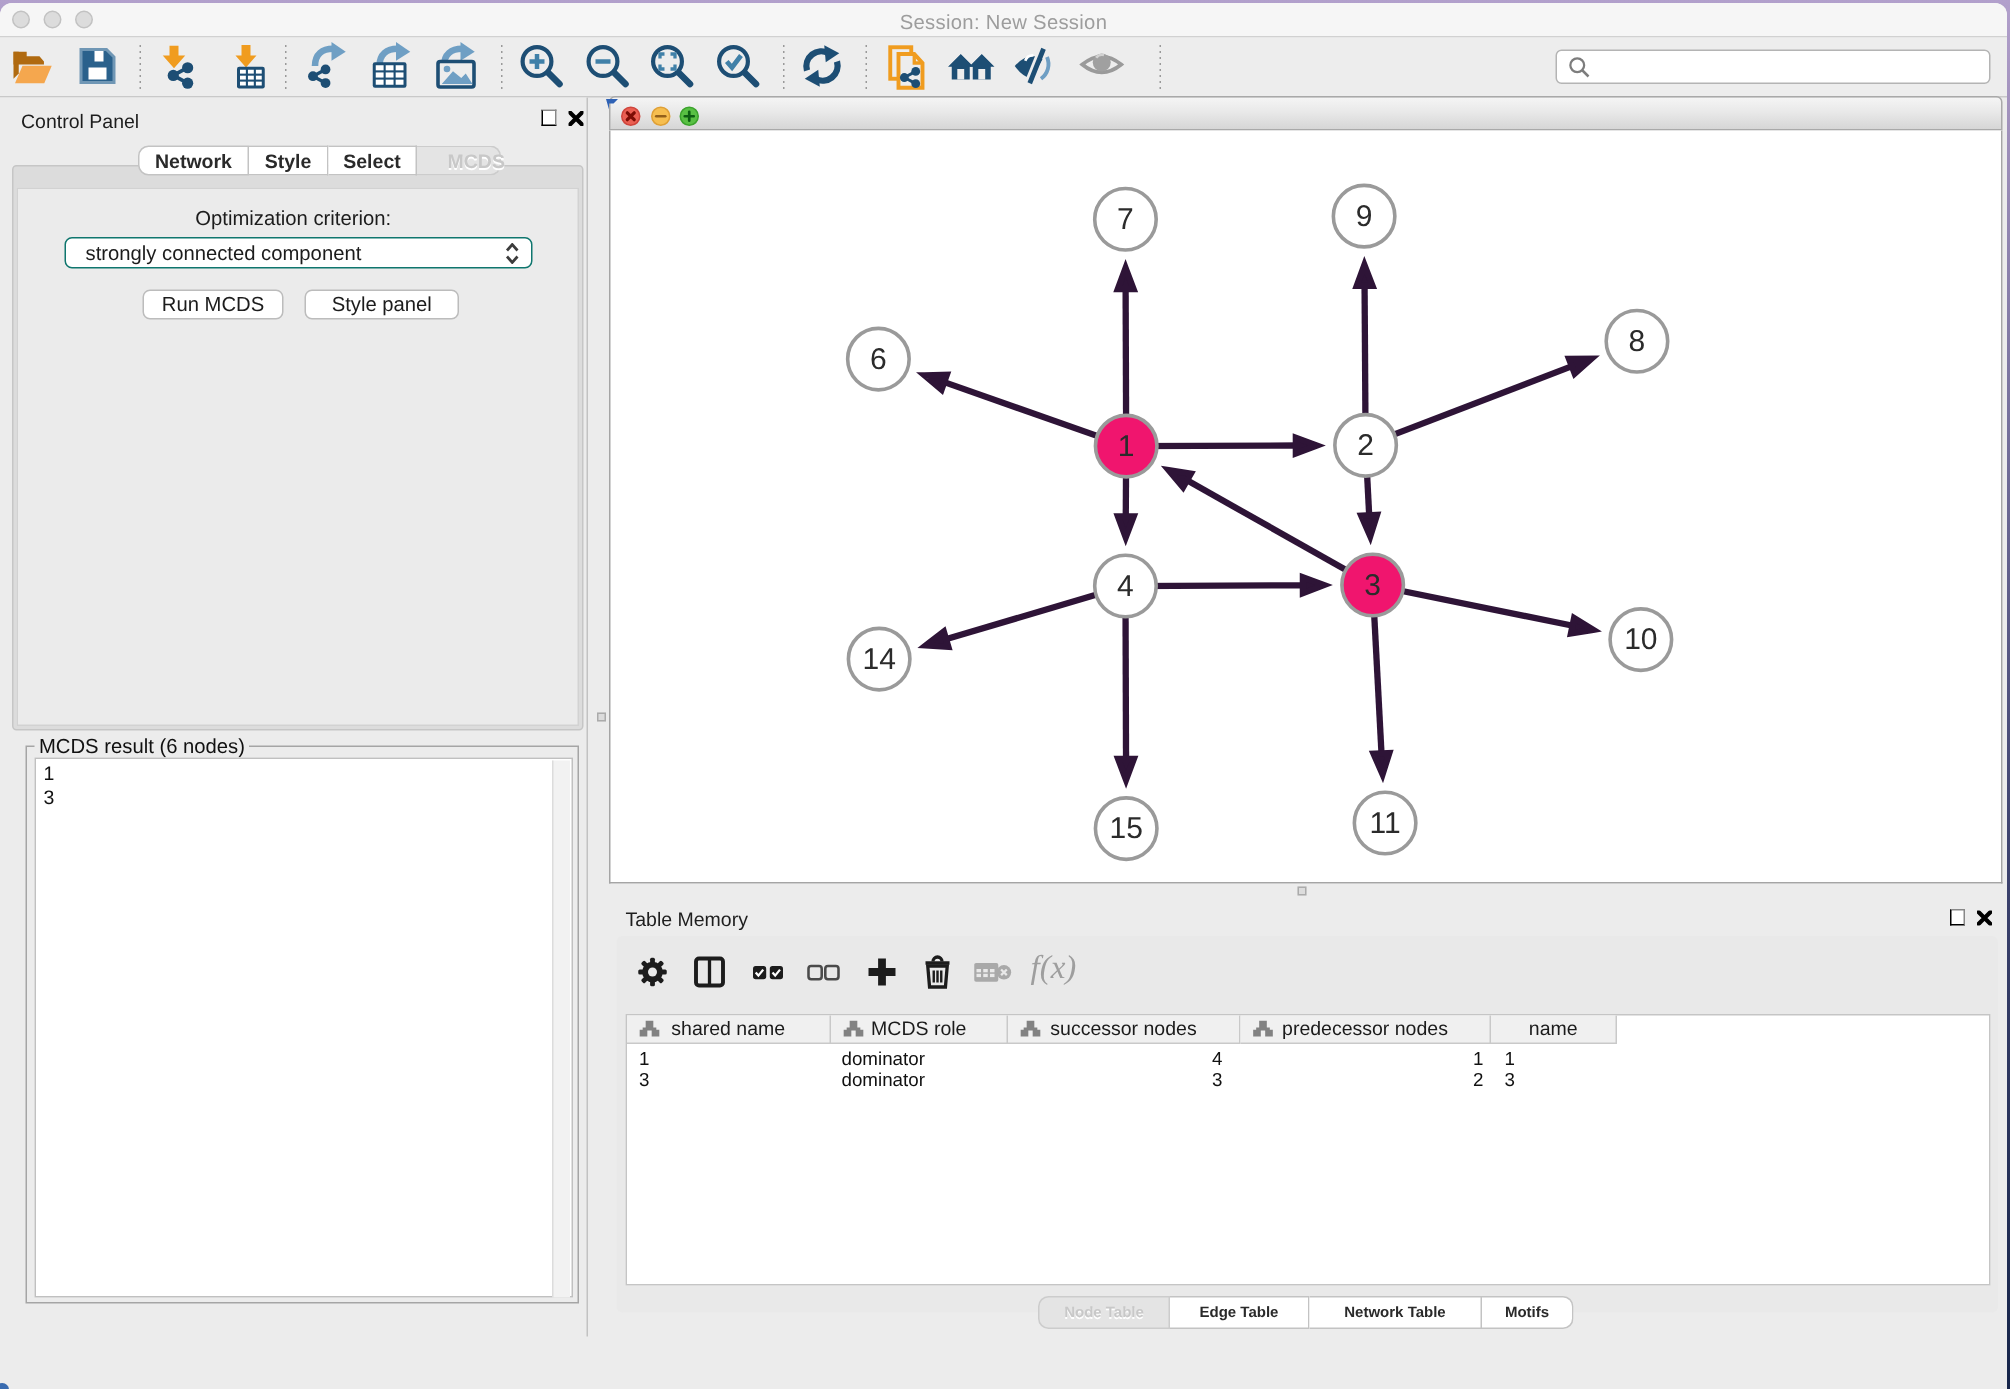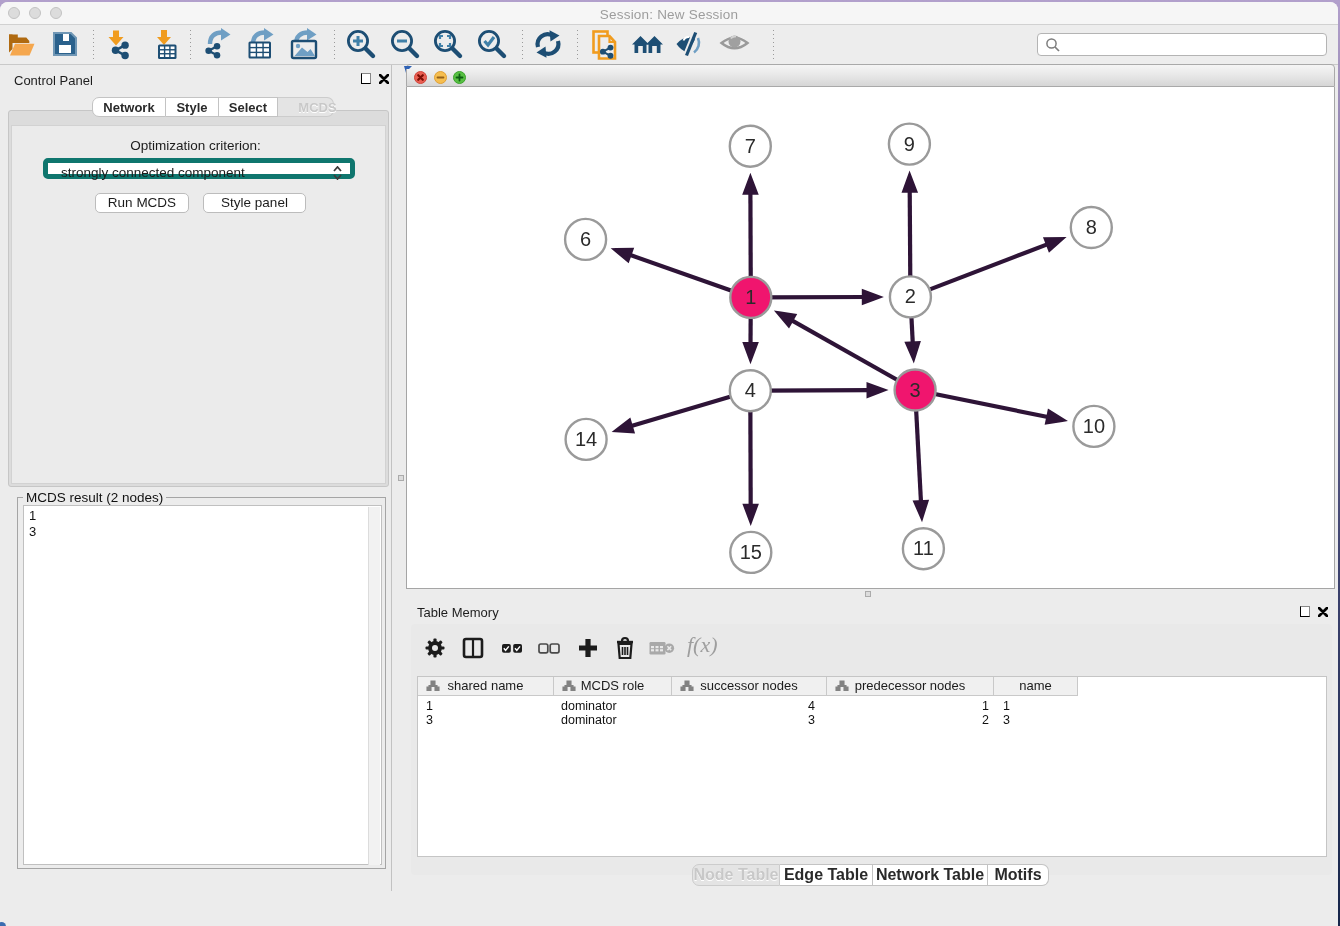--- a/index.html
+++ b/index.html
@@ -41,7 +41,7 @@
 #opt-label { position:absolute; left:0; top:73px; width:100%; text-align:center;
   font-size:13.5px; color:#1c1c1c; }
 #dropdown { position:absolute; left:43px; top:93px; width:312px; height:21px;
-  background:#fff; border:5px solid #0f766e; border-radius:5px; font-size:13.5px;
+  background:#fff; border:1px solid #0f766e; border-radius:5px; font-size:13.5px;
   color:#1c1c1c; line-height:19px; padding-left:13px; }
 .btn { position:absolute; background:#fff; border:1px solid #bcbcbc; border-radius:5px;
   font-size:13.5px; color:#1c1c1c; text-align:center; height:20px; line-height:18px; }

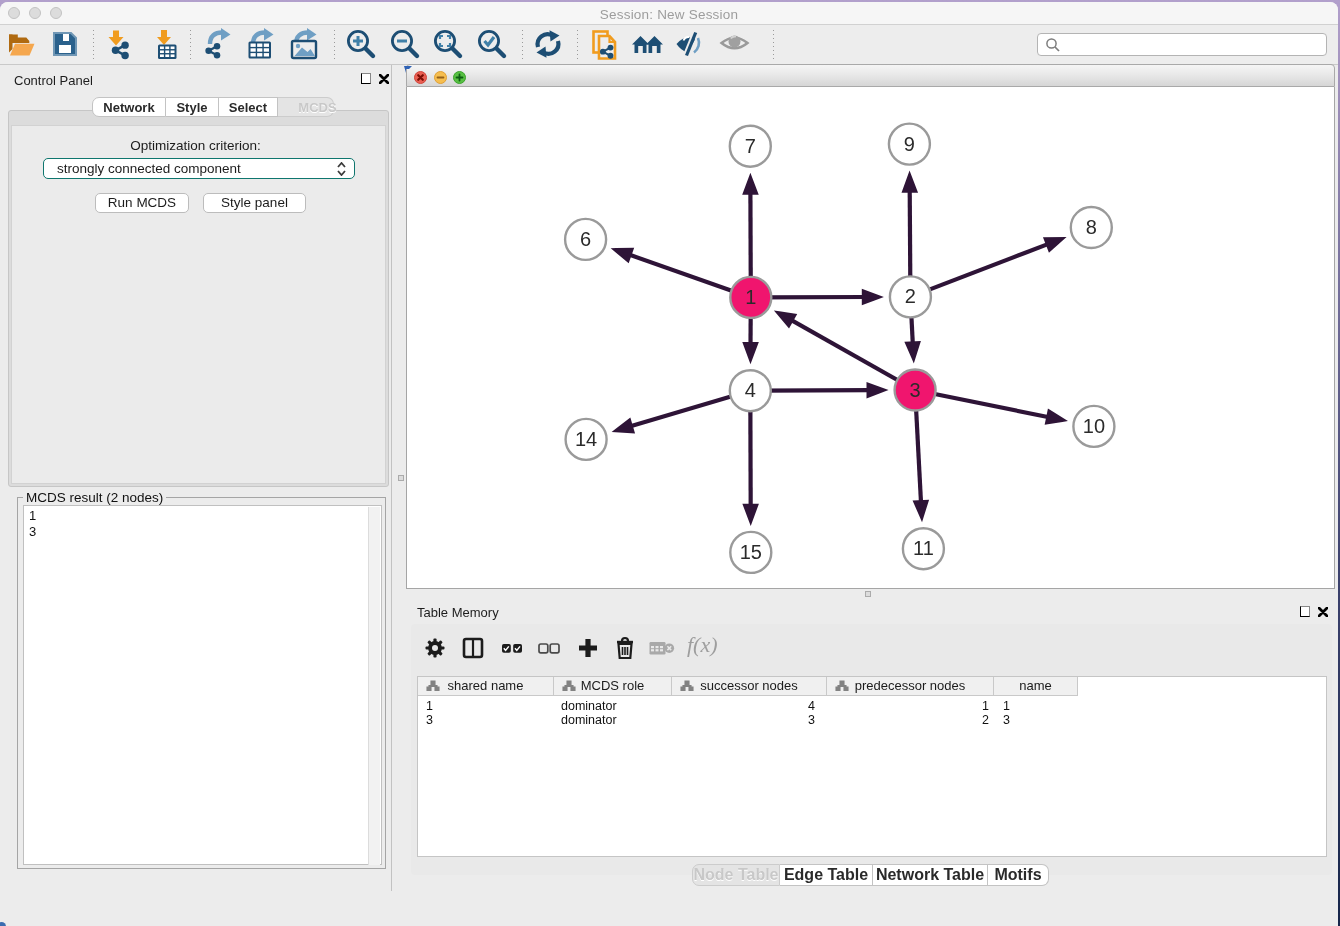--- a/index.html
+++ b/index.html
@@ -286,7 +286,7 @@
     <div class="btn" style="left:95px; top:128px; width:94px;">Run MCDS</div>
     <div class="btn" style="left:203px; top:128px; width:103px;">Style panel</div>
     <div id="fieldset">
-      <div id="fs-legend">MCDS result (2 nodes)</div>
+      <div id="fs-legend">MCDS result (6 nodes)</div>
       <div id="fs-white">1<br>3<div id="fs-scroll"></div></div>
     </div>
   </div>

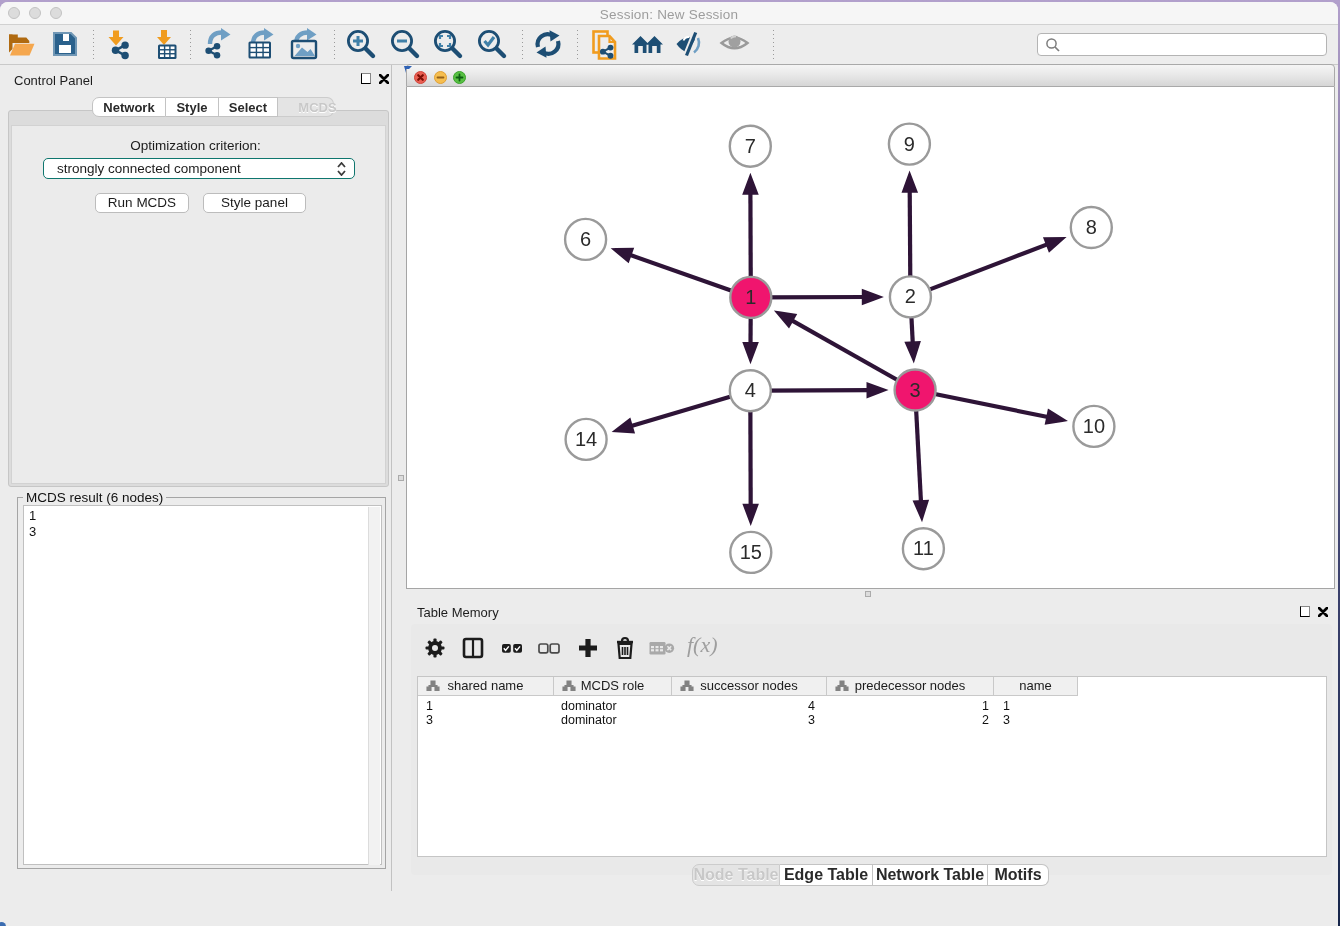--- a/index.html
+++ b/index.html
@@ -76,7 +76,7 @@
   border-bottom:1px solid #c9c9c9; font-size:13px; color:#1b1b1b; text-align:center;
   line-height:18px; }
 .td { position:absolute; font-size:12.5px; color:#111; height:16px; line-height:16px; }
-.ttabs { left:281px; top:240px; font-size:16px; } .ttabs .ptab { height:22px; }
+.ttabs { left:281px; top:240px; font-size:10px; } .ttabs .ptab { height:22px; }
 
 #statusbar { position:absolute; left:0; top:889px; width:100%; height:35px;
   background:#ececec; border-top:1px solid #c2c2c2; }

